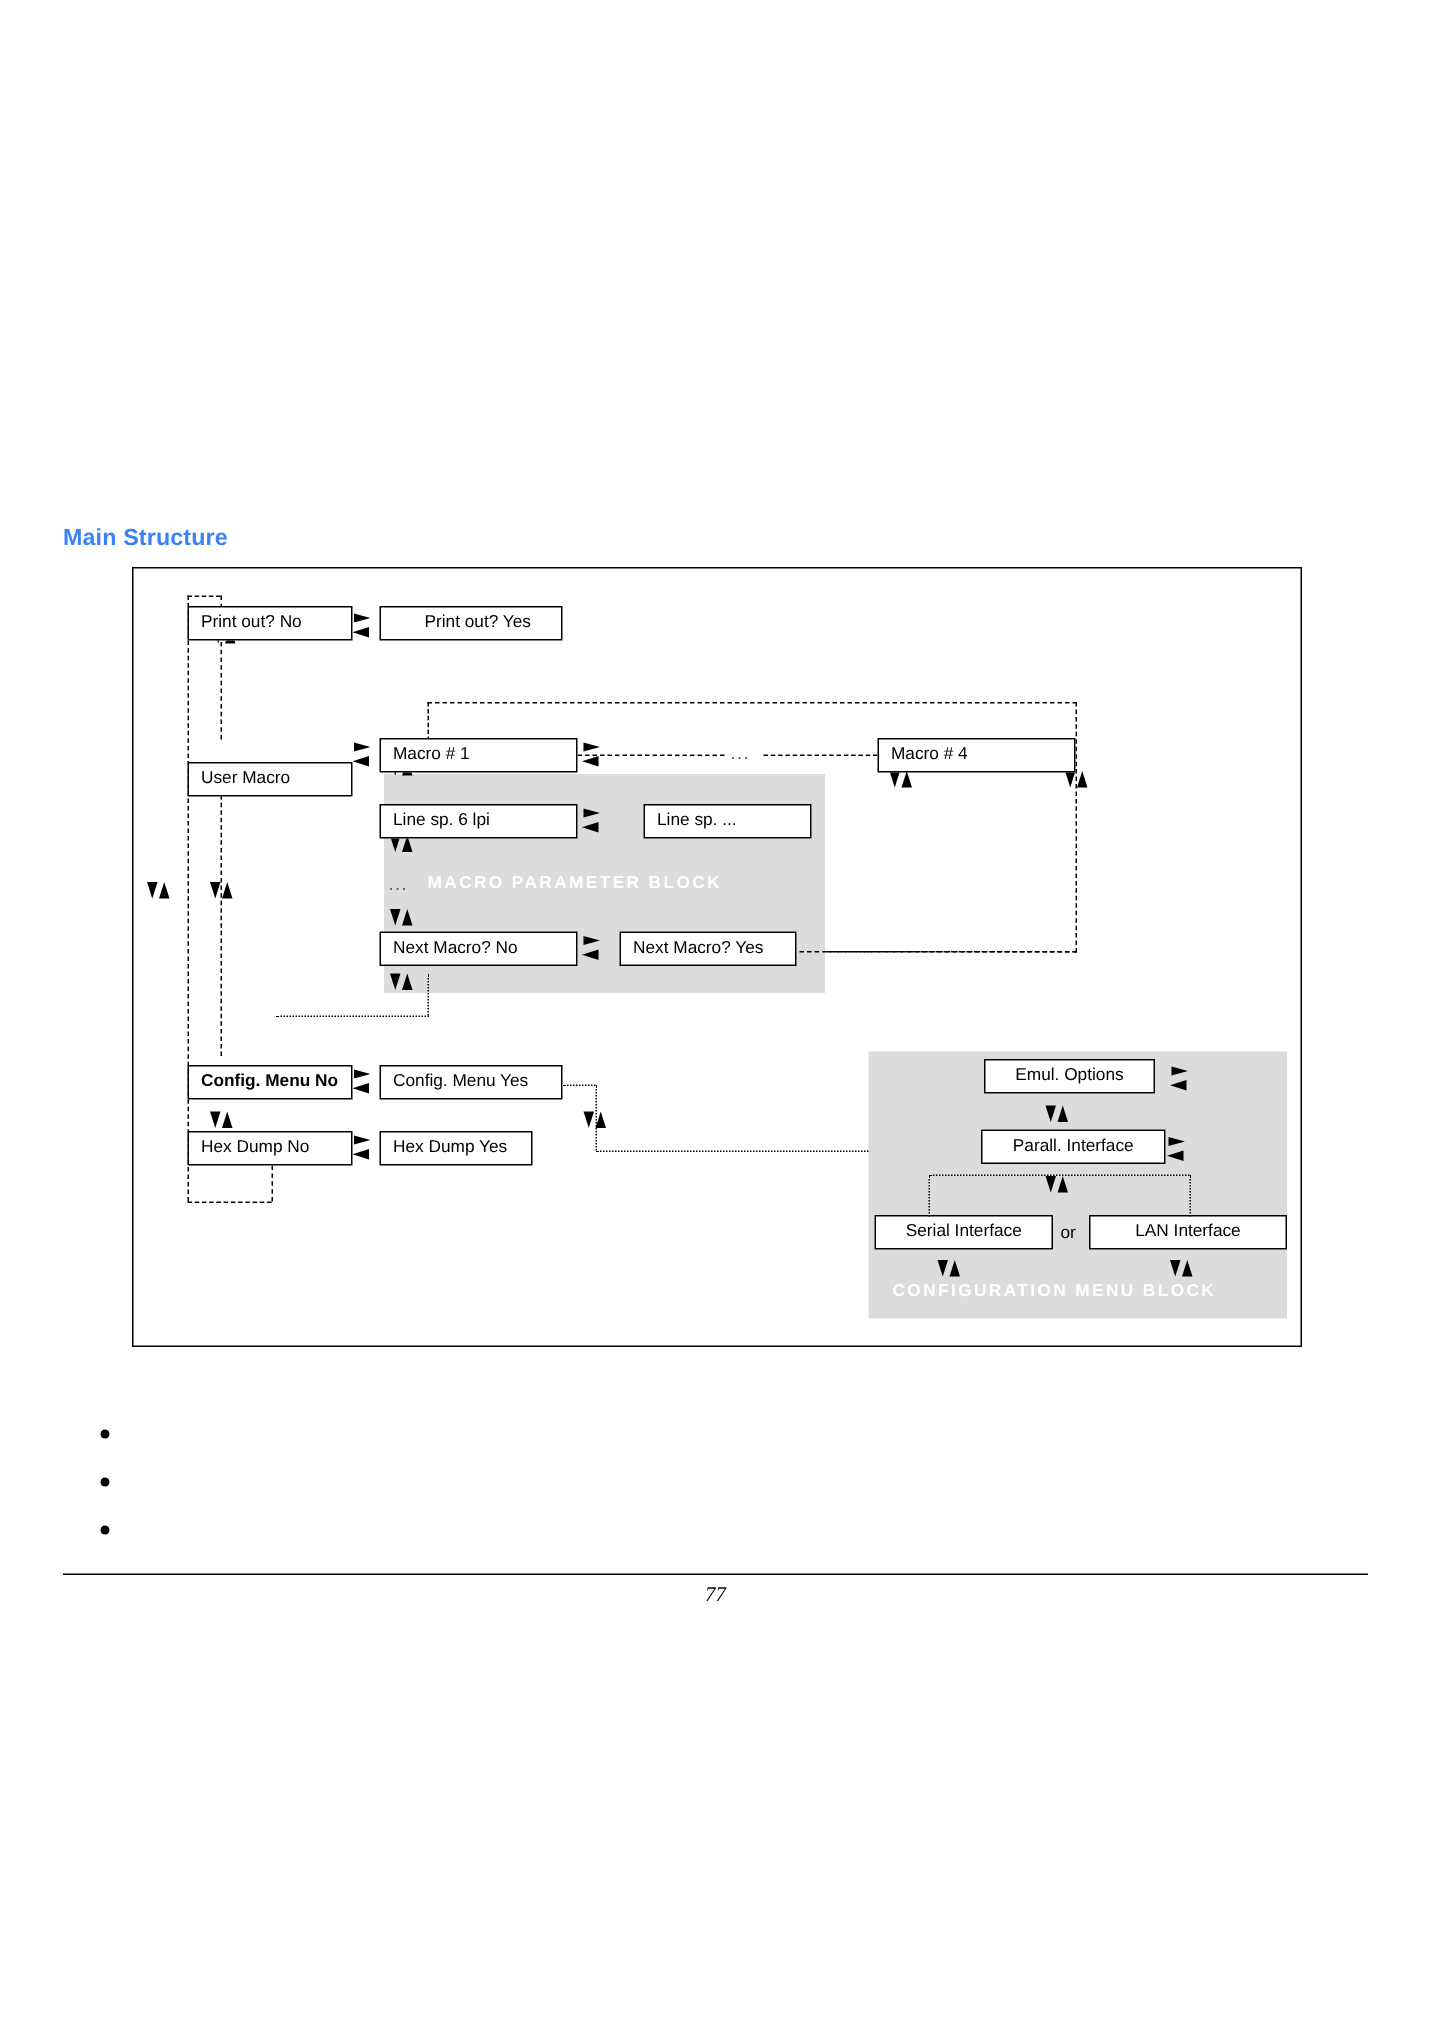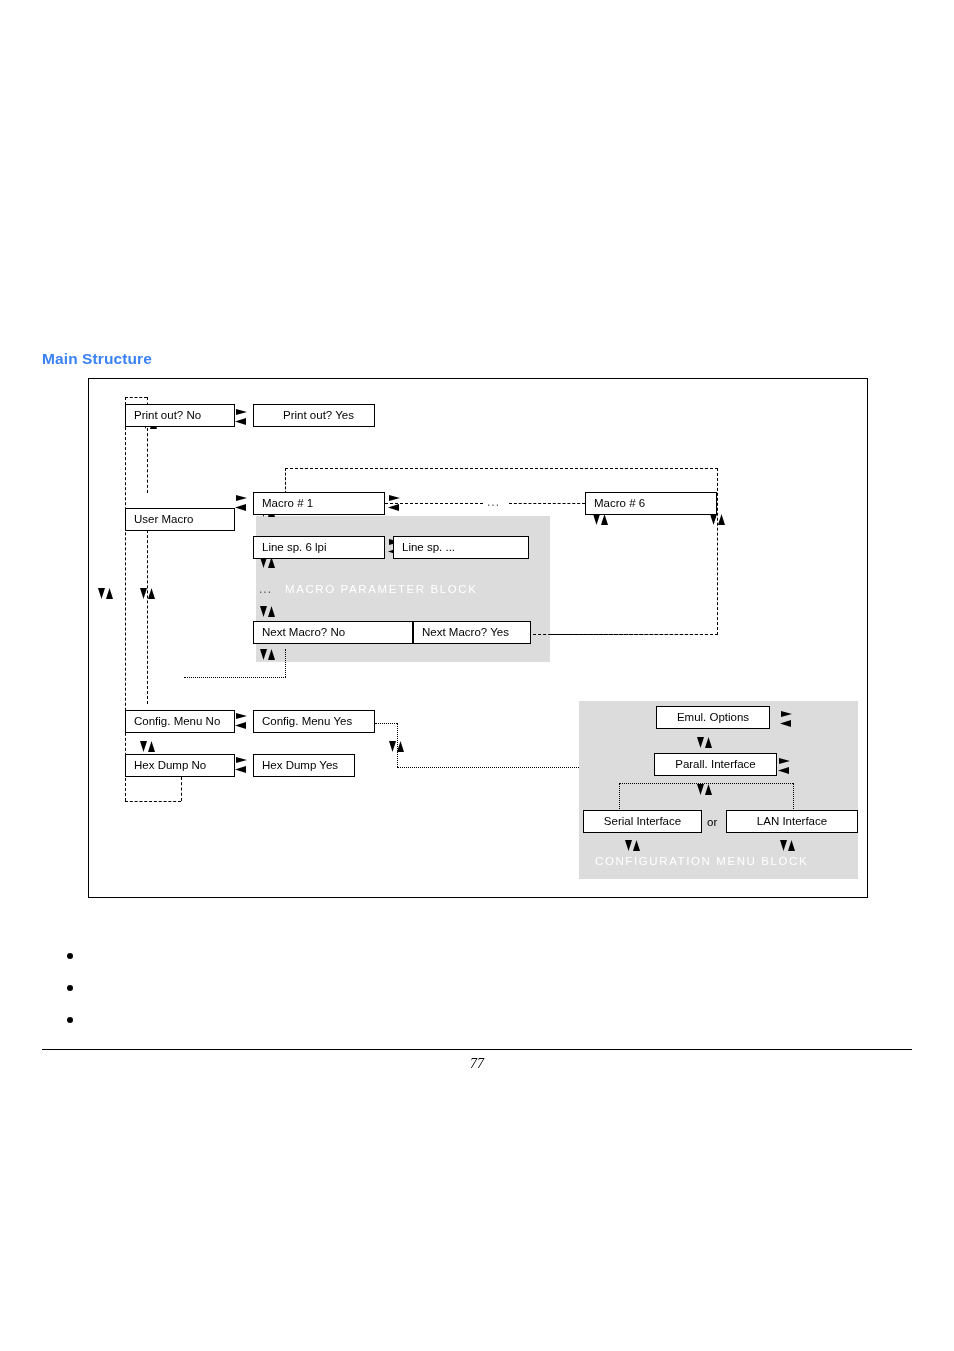--- a/index.html
+++ b/index.html
@@ -354,7 +354,7 @@
 
   <div class="mbox" style="left:164px; top:113px; width:132px;">Macro # 1</div>
 
-  <div class="mbox" style="left:496px; top:113px; width:132px;">Macro # 6</div>
+  <div class="mbox" style="left:496px; top:113px; width:132px;">Macro # 4</div>
 
   <div class="mbox" style="left:164px; top:157px; width:132px;">Line sp. 6 lpi</div>
 

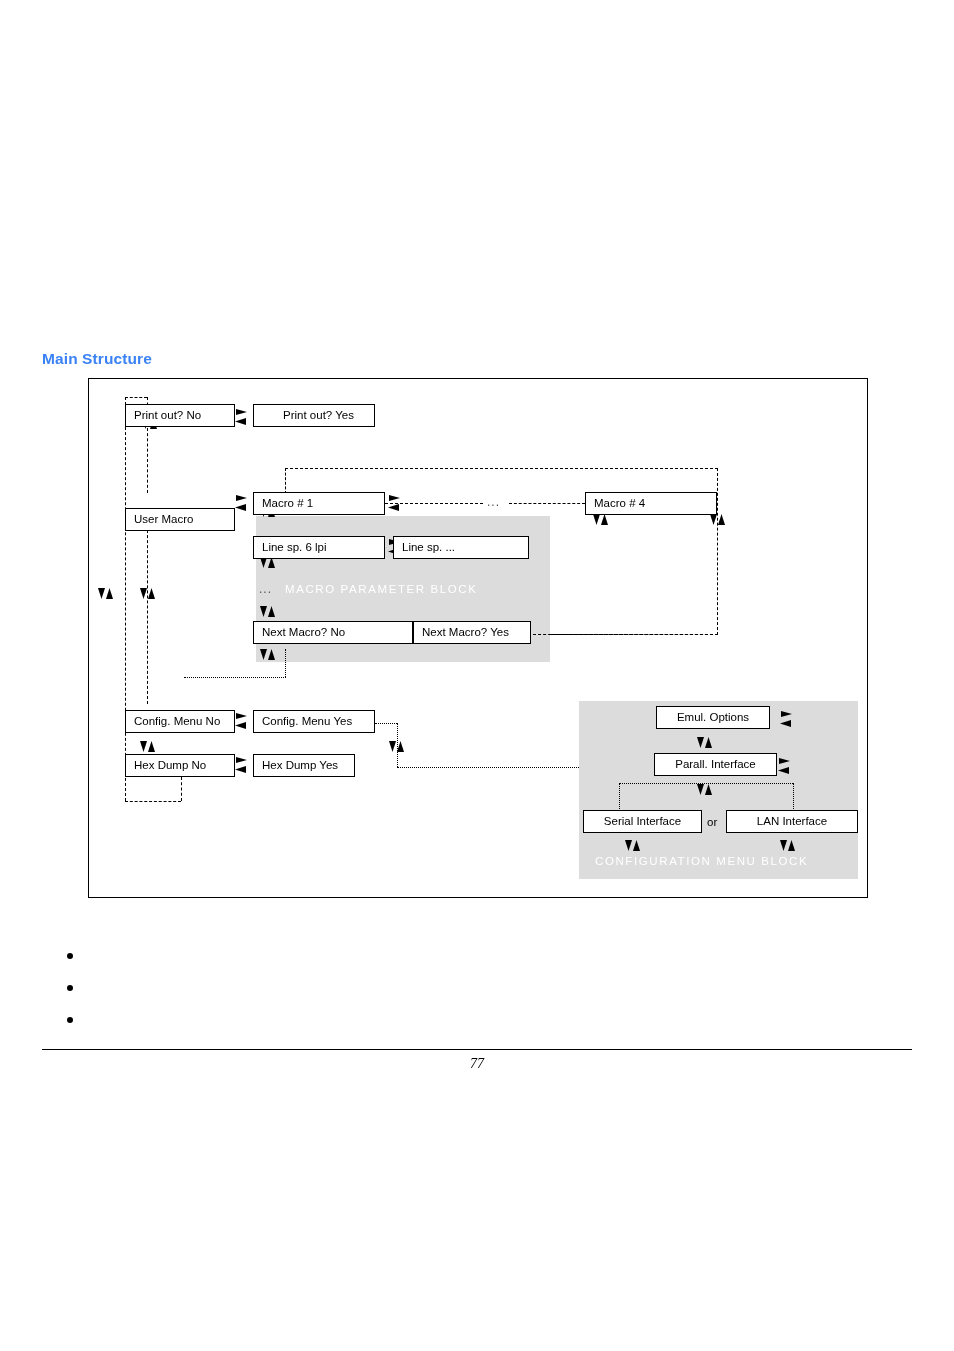--- a/index.html
+++ b/index.html
@@ -358,7 +358,7 @@
 
   <div class="mbox" style="left:164px; top:157px; width:132px;">Line sp. 6 lpi</div>
 
-  <div class="mbox" style="left:304px; top:157px; width:136px;text-align:right;">Line sp. ...</div>
+  <div class="mbox" style="left:340px; top:157px; width:112px;text-align:right;">Line sp. ...</div>
 
   <div class="mbox" style="left:164px; top:242px; width:160px;">Next Macro? No</div>
 

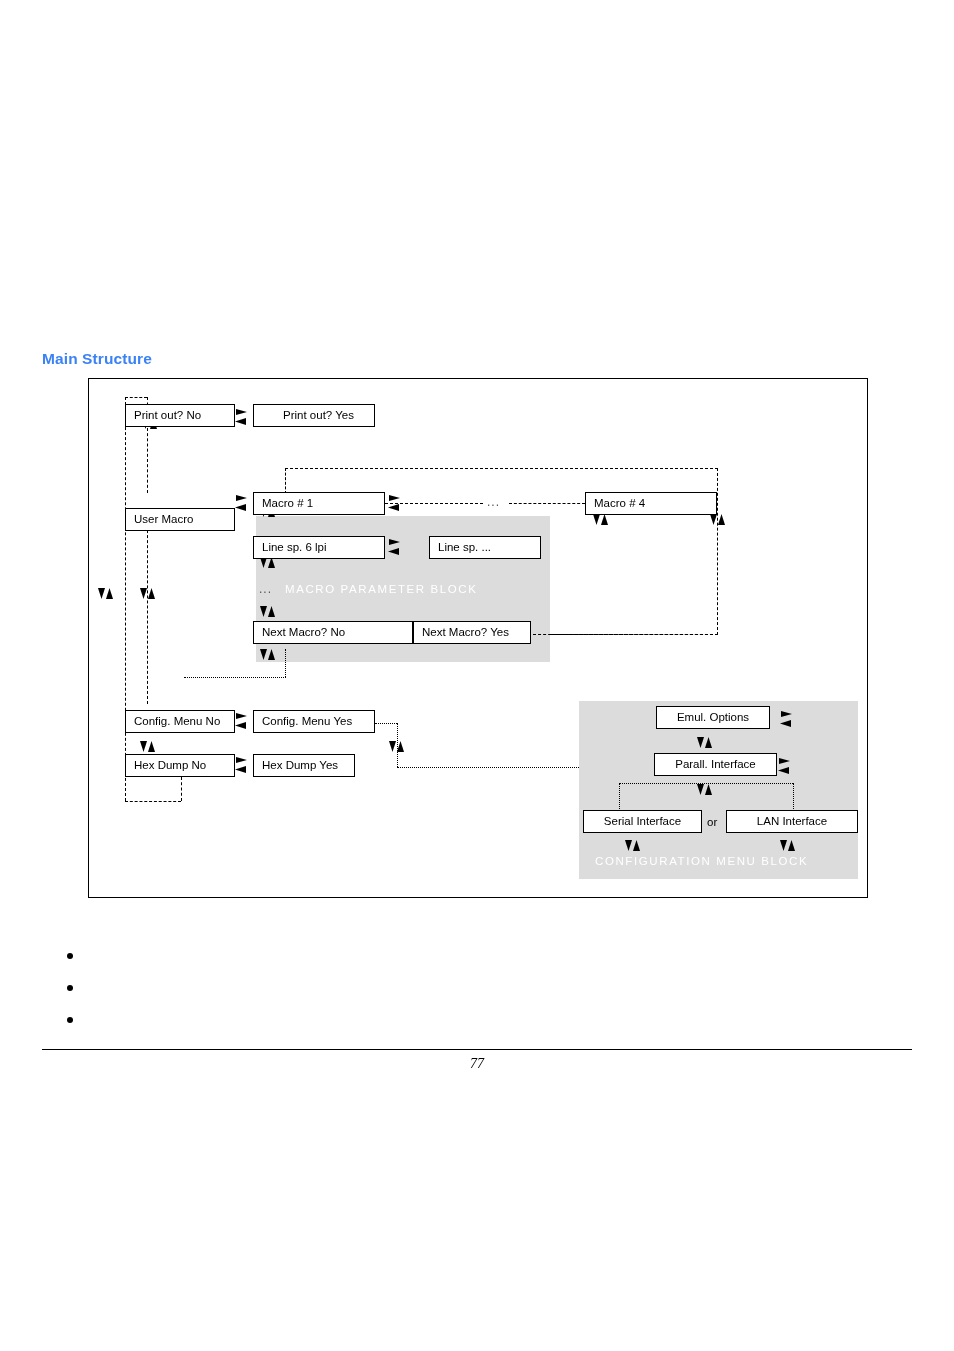--- a/index.html
+++ b/index.html
@@ -47,7 +47,7 @@
   .block-caption {
     position: absolute;
     color: #ffffff;
-    font-weight: normal;
+    font-weight: bold;
     font-size: 11.5px;
     letter-spacing: 1.6px;
     white-space: nowrap;

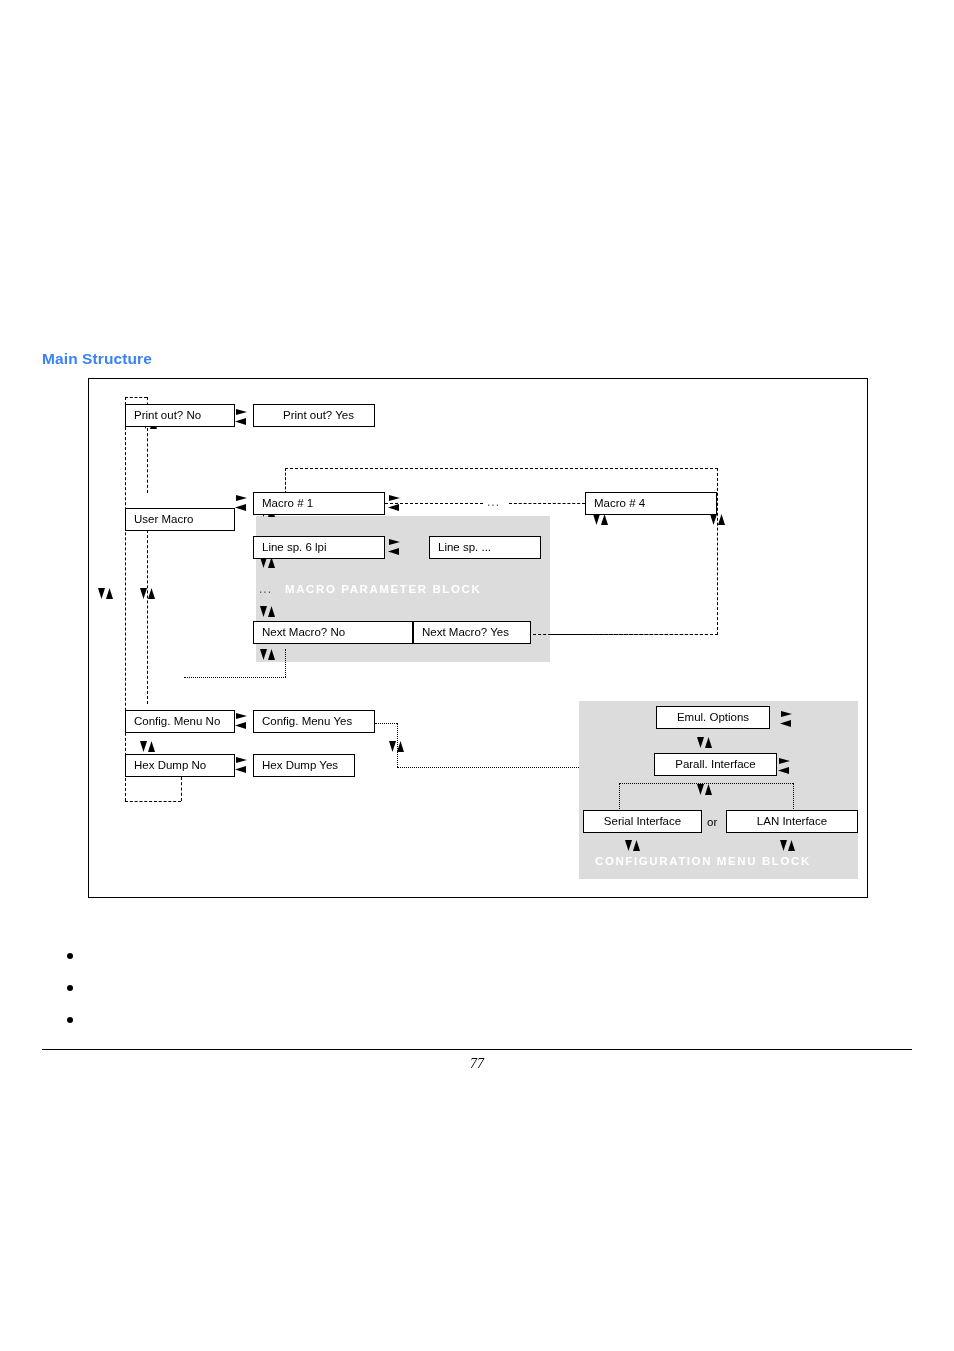--- a/index.html
+++ b/index.html
@@ -360,7 +360,7 @@
 
   <div class="mbox" style="left:340px; top:157px; width:112px;text-align:right;">Line sp. ...</div>
 
-  <div class="mbox" style="left:164px; top:242px; width:160px;">Next Macro? No</div>
+  <div class="mbox" style="left:164px; top:242px; width:132px;">Next Macro? No</div>
 
   <div class="mbox" style="left:324px; top:242px; width:118px;">Next Macro? Yes</div>
 

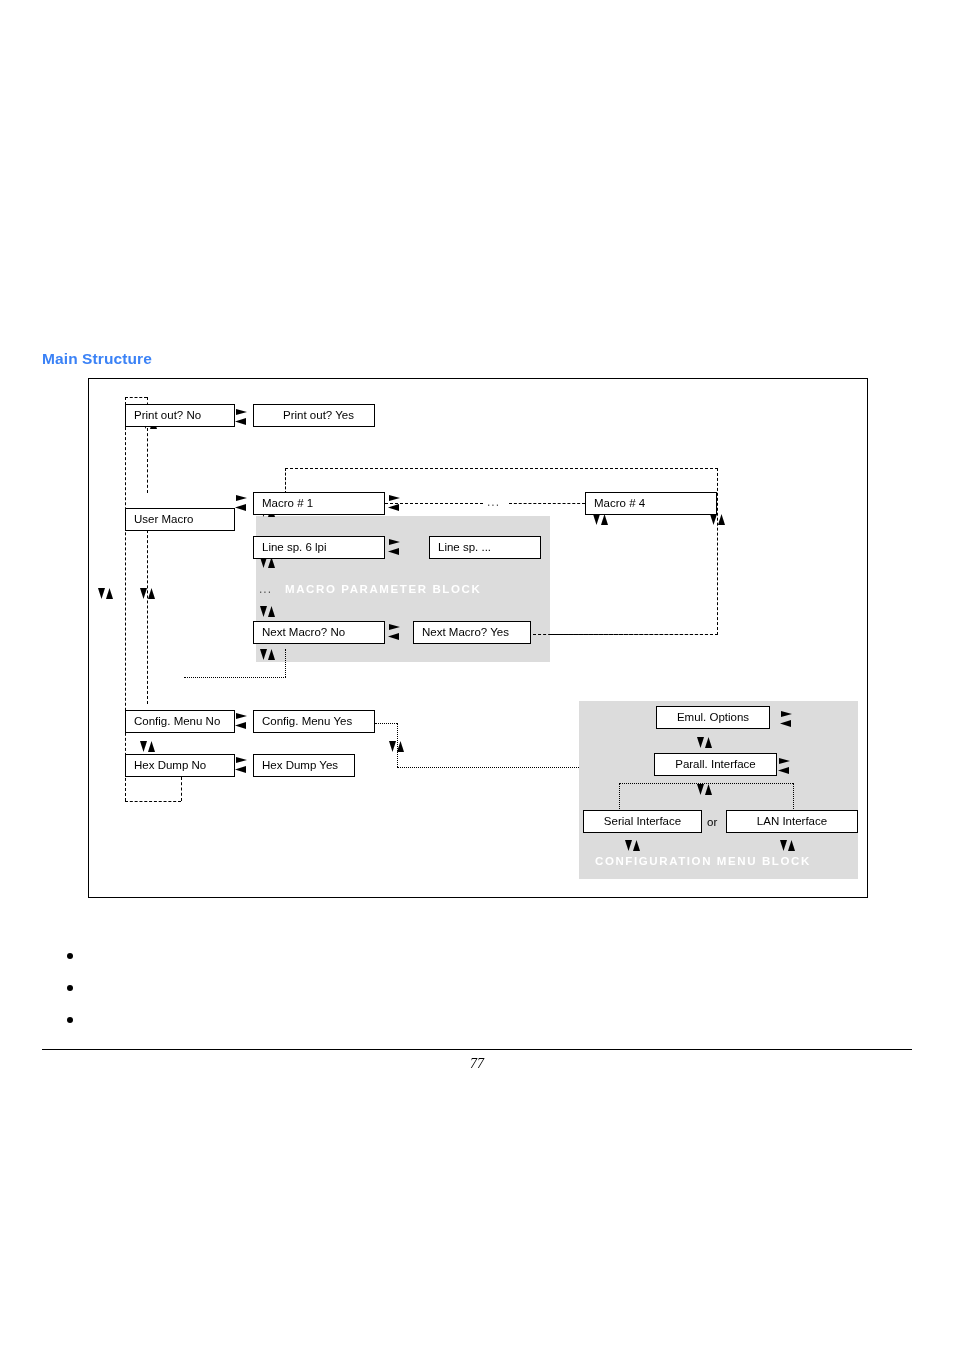--- a/index.html
+++ b/index.html
@@ -364,7 +364,7 @@
 
   <div class="mbox" style="left:324px; top:242px; width:118px;">Next Macro? Yes</div>
 
-  <div class="mbox" style="left:36px; top:331px; width:110px;">Config. Menu No</div>
+  <div class="mbox" style="left:36px; top:331px; width:110px;font-weight:bold;">Config. Menu No</div>
 
   <div class="mbox" style="left:164px; top:331px; width:122px;">Config. Menu  Yes</div>
 

